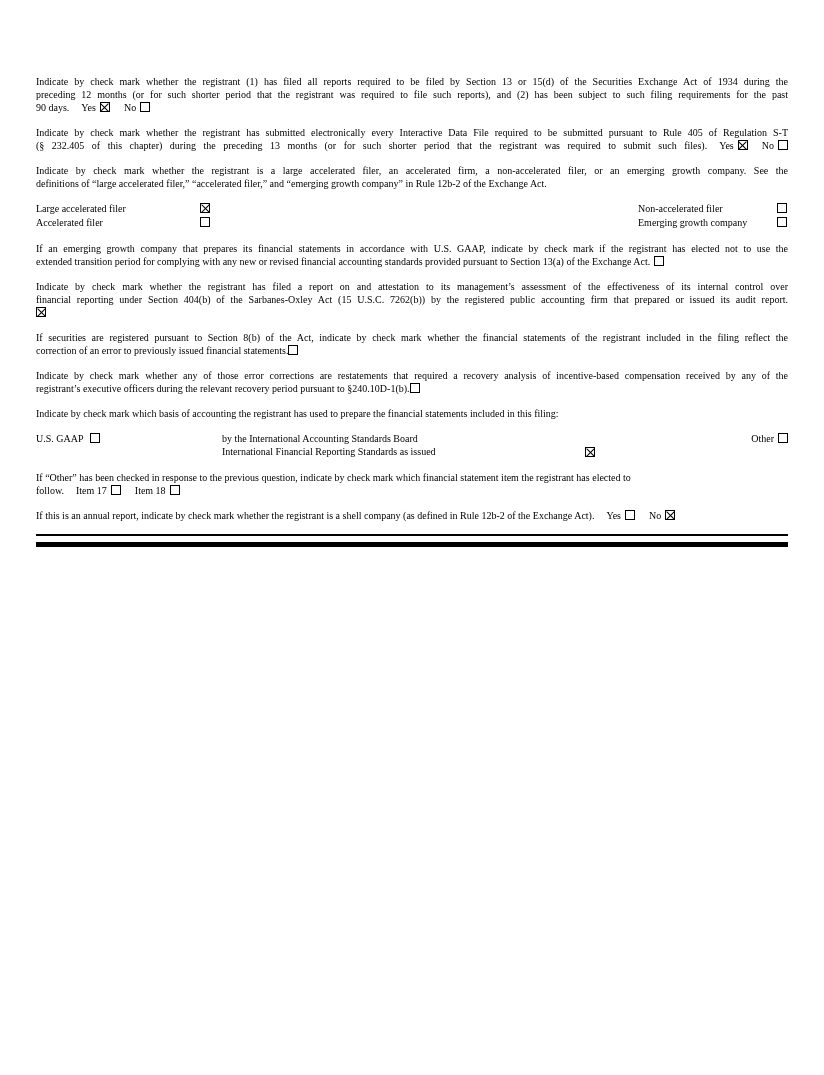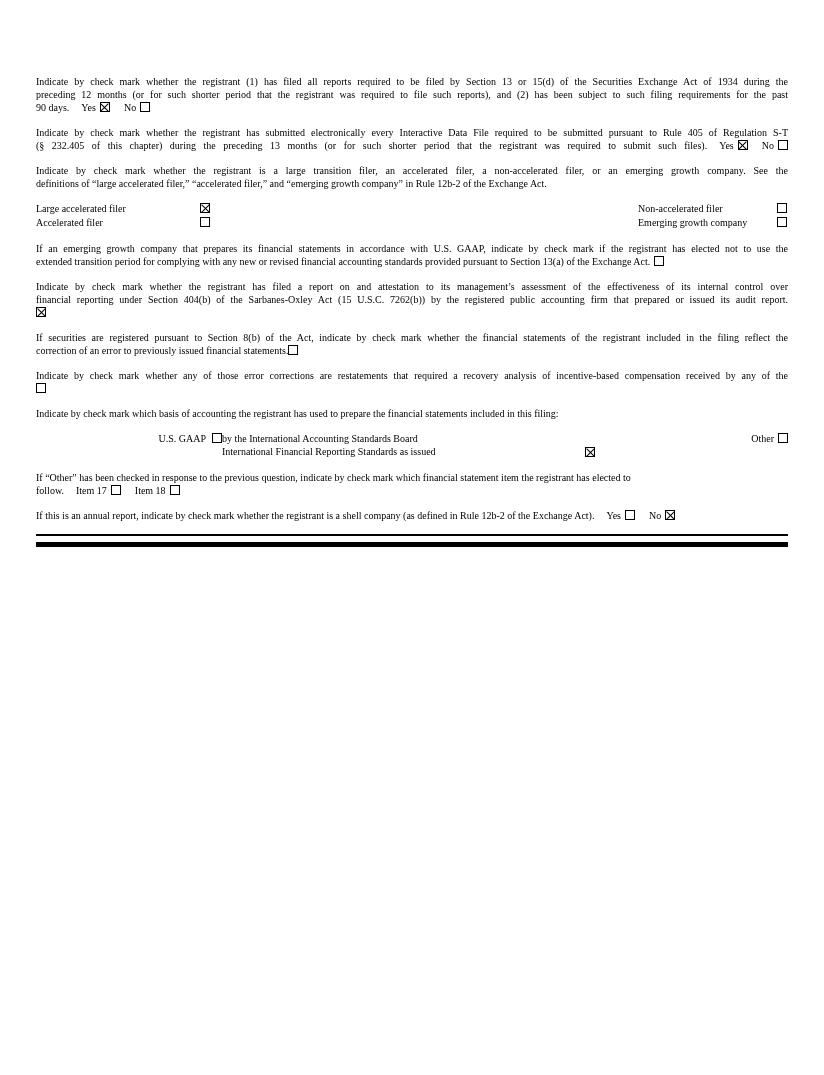--- a/index.html
+++ b/index.html
@@ -57,7 +57,7 @@
   </div>
 
   <div class="para">
-    <div class="jline">Indicate by check mark whether the registrant is a large transition filer, an accelerated filer, a non-accelerated filer, or an emerging growth company. See the</div>
+    <div class="jline">Indicate by check mark whether the registrant is a large accelerated filer, an accelerated firm, a non-accelerated filer, or an emerging growth company. See the</div>
     <div class="lline">definitions of “large accelerated filer,” “accelerated filer,” and “emerging growth company” in Rule 12b-2 of the Exchange Act.</div>
   </div>
 

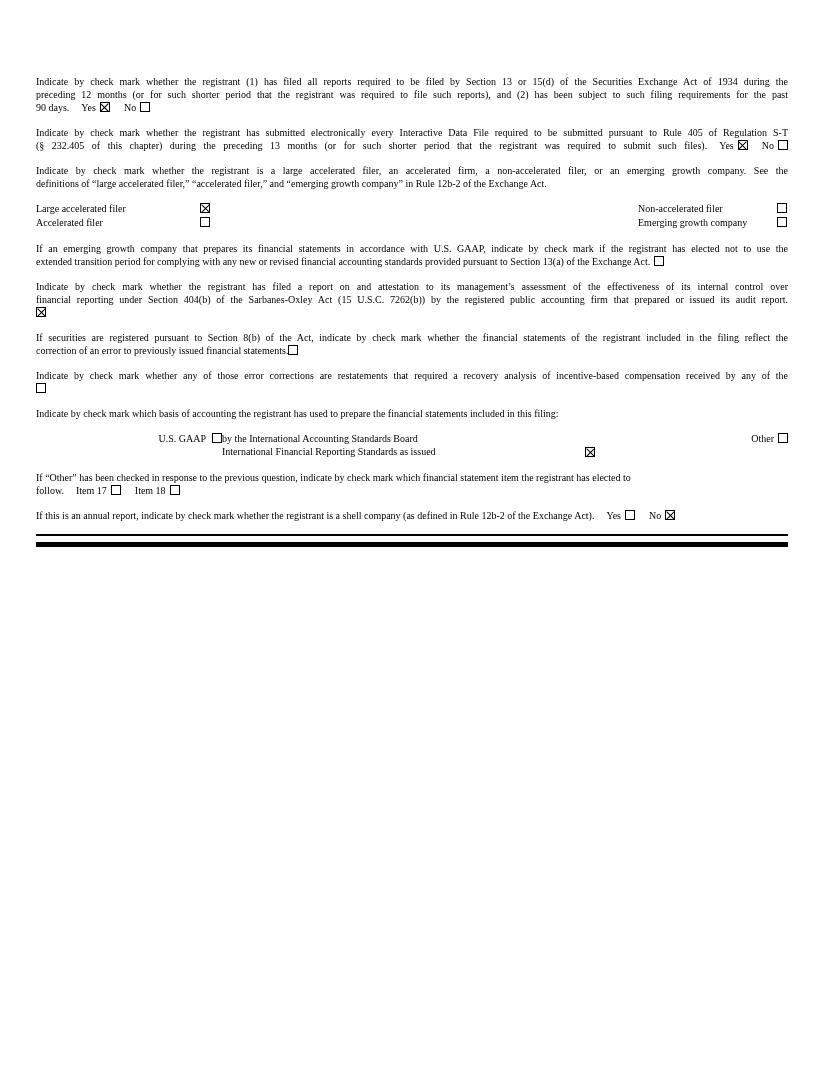--- a/index.html
+++ b/index.html
@@ -90,7 +90,7 @@
 
   <div class="para">
     <div class="jline">Indicate by check mark whether any of those error corrections are restatements that required a recovery analysis of incentive-based compensation received by any of the</div>
-    <div class="lline"><span class="cb nogap"></span></div>
+    <div class="lline"><span>registrant’s executive officers during the relevant recovery period pursuant to §240.10D-1(b).</span><span class="cb nogap"></span></div>
   </div>
 
   <div class="para">

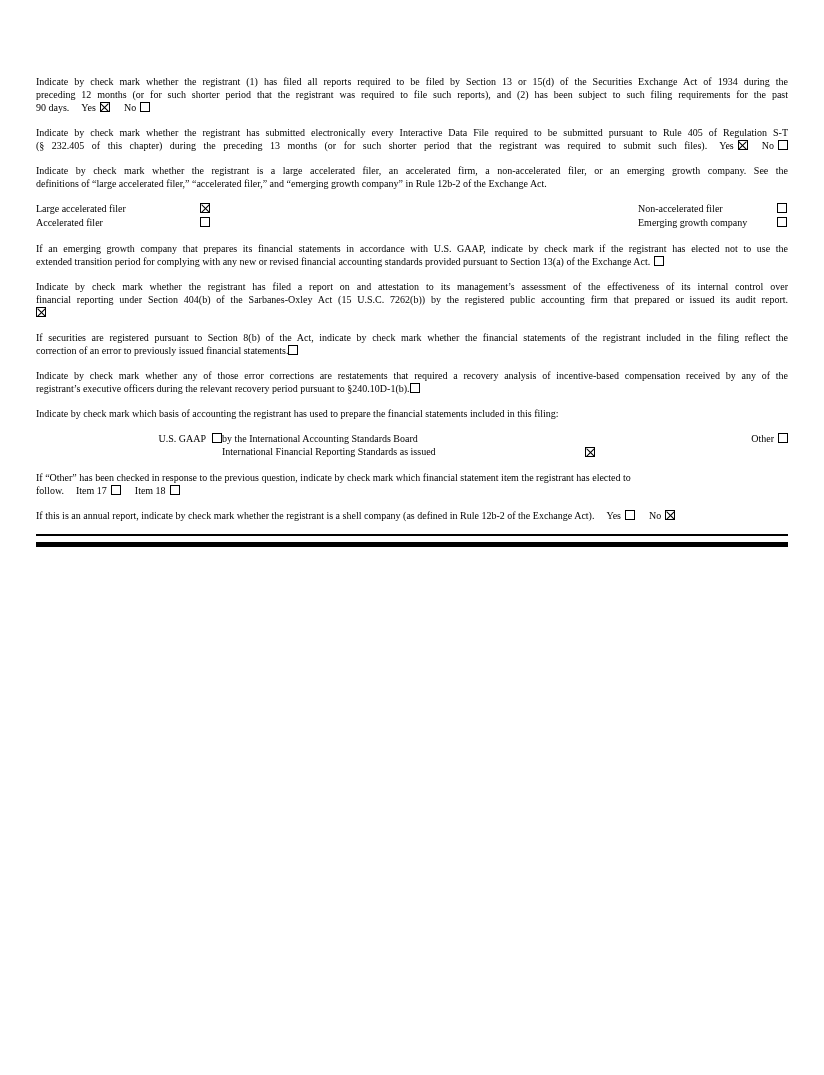--- a/index.html
+++ b/index.html
@@ -33,7 +33,7 @@
     line-height: 14px; margin: 0 0 12px 0; white-space: nowrap;
   }
   .acct { display: flex; margin: 0 0 12px 0; white-space: nowrap; }
-  .acct-gaap { width: 186px; text-align: right; }
+  .acct-gaap { width: 186px; }
   .acct-ifrs { width: 355px; }
   .acct-cbcol { margin-left: 8px; padding-top: 14px; }
   .acct-other { margin-left: auto; }

